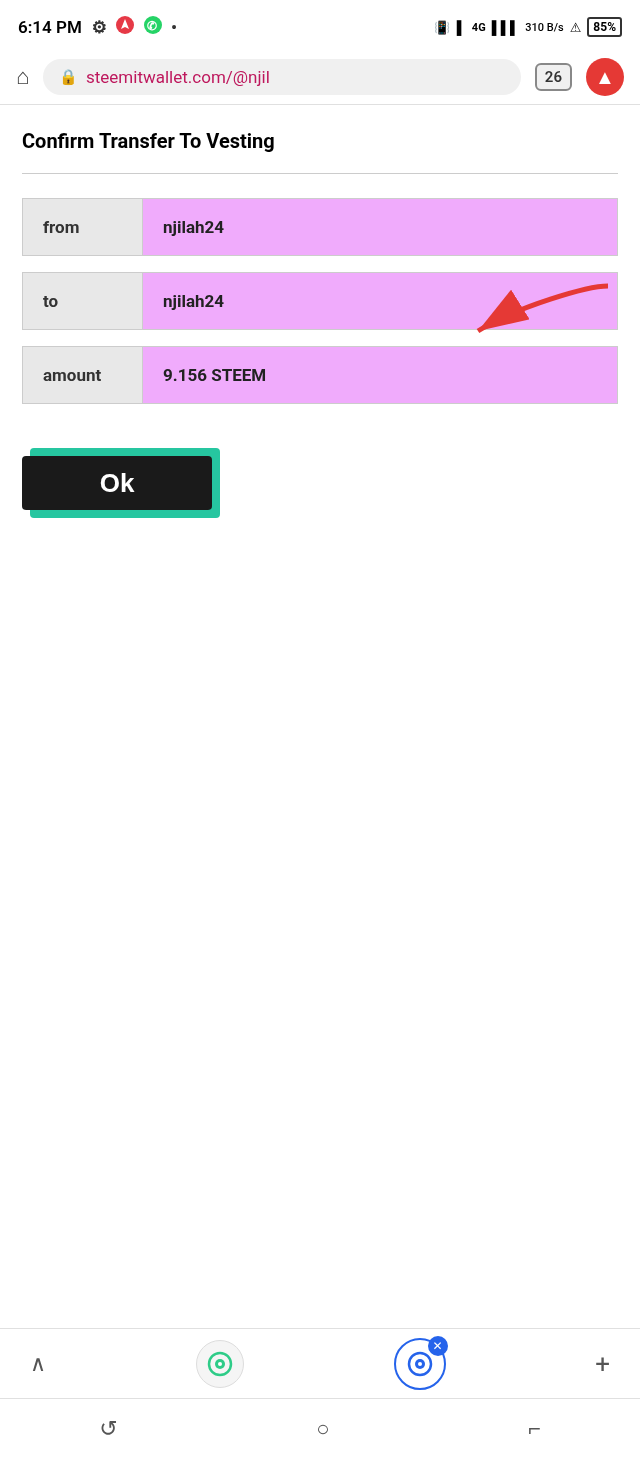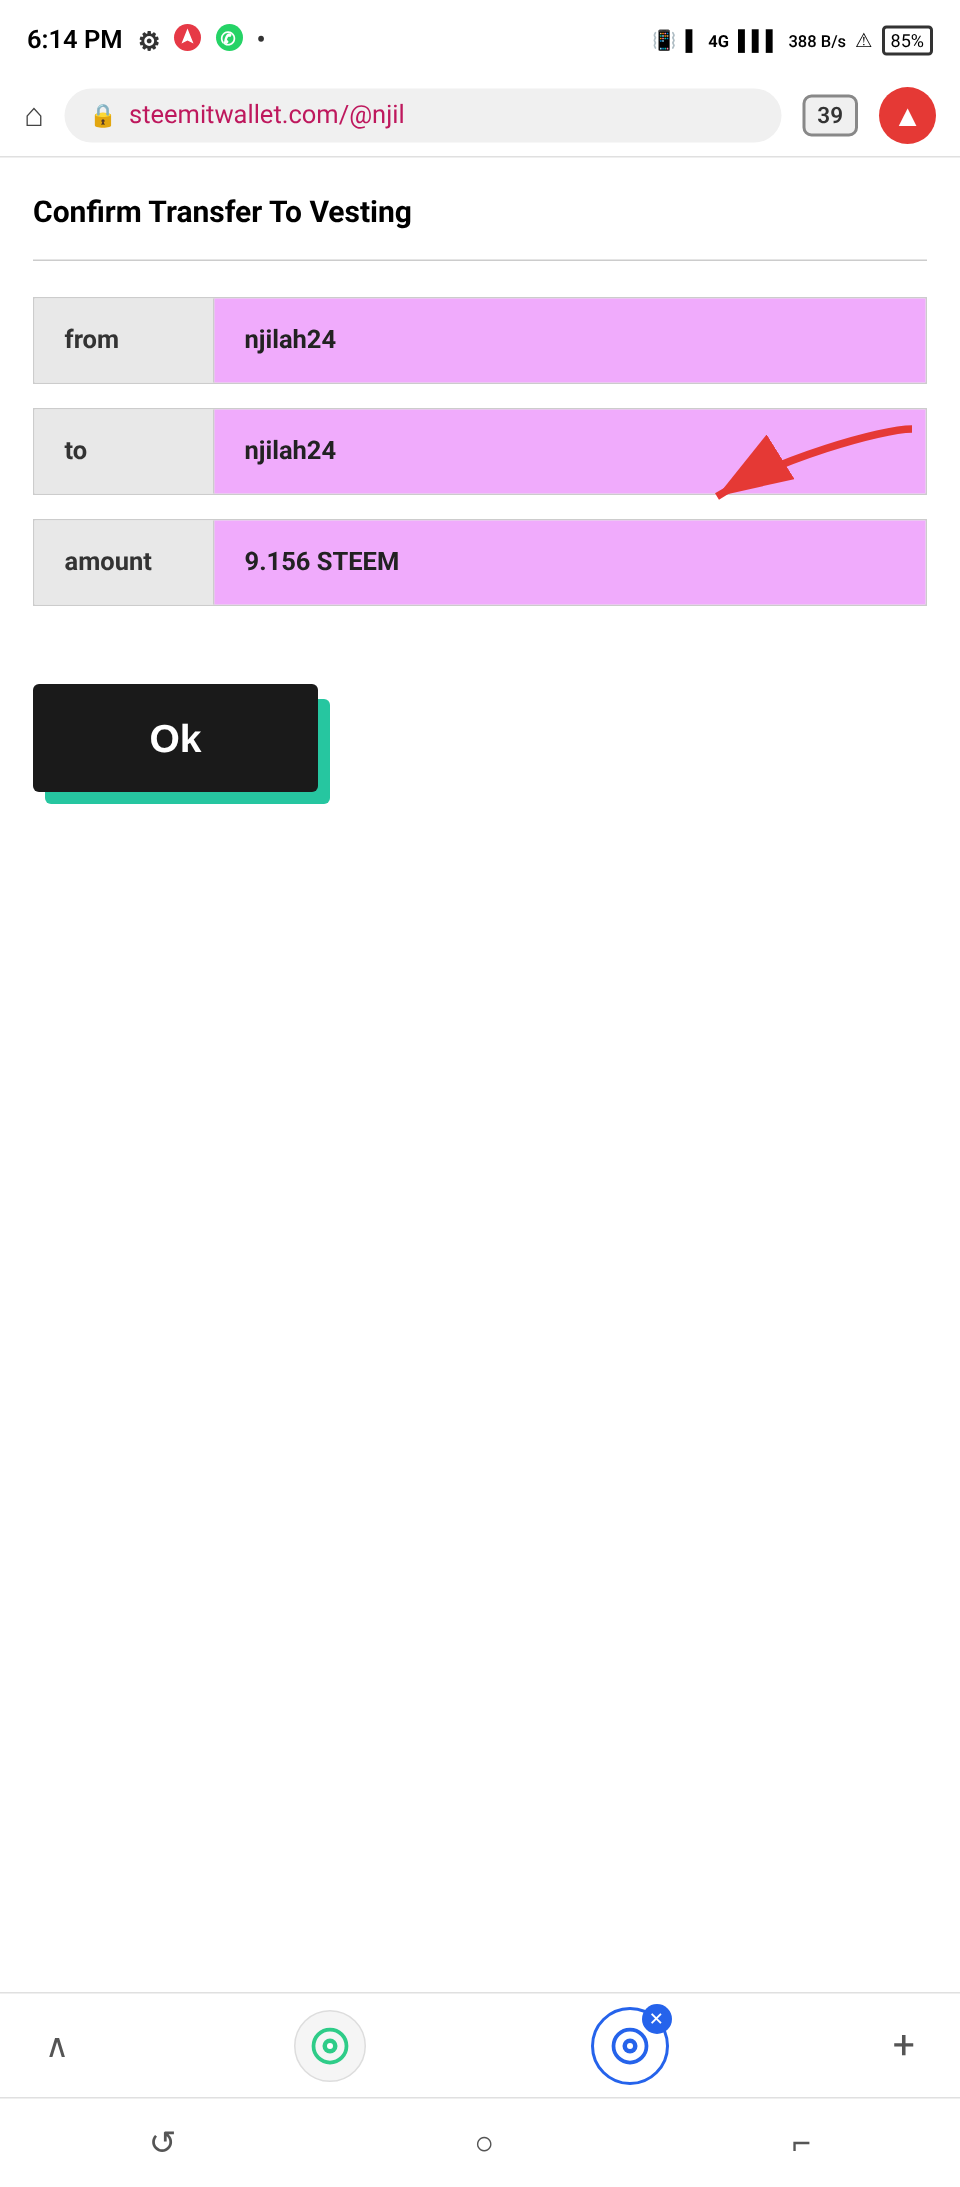--- a/index.html
+++ b/index.html
@@ -279,7 +279,7 @@
     <span>▌</span>
     <span style="font-size:11px;font-weight:700;">4G</span>
     <span>▌▌▌</span>
-    <span style="font-size:11px;">388 B/s</span>
+    <span style="font-size:11px;">310 B/s</span>
     <span>⚠</span>
     <span class="battery-box">
       <span>85</span>%

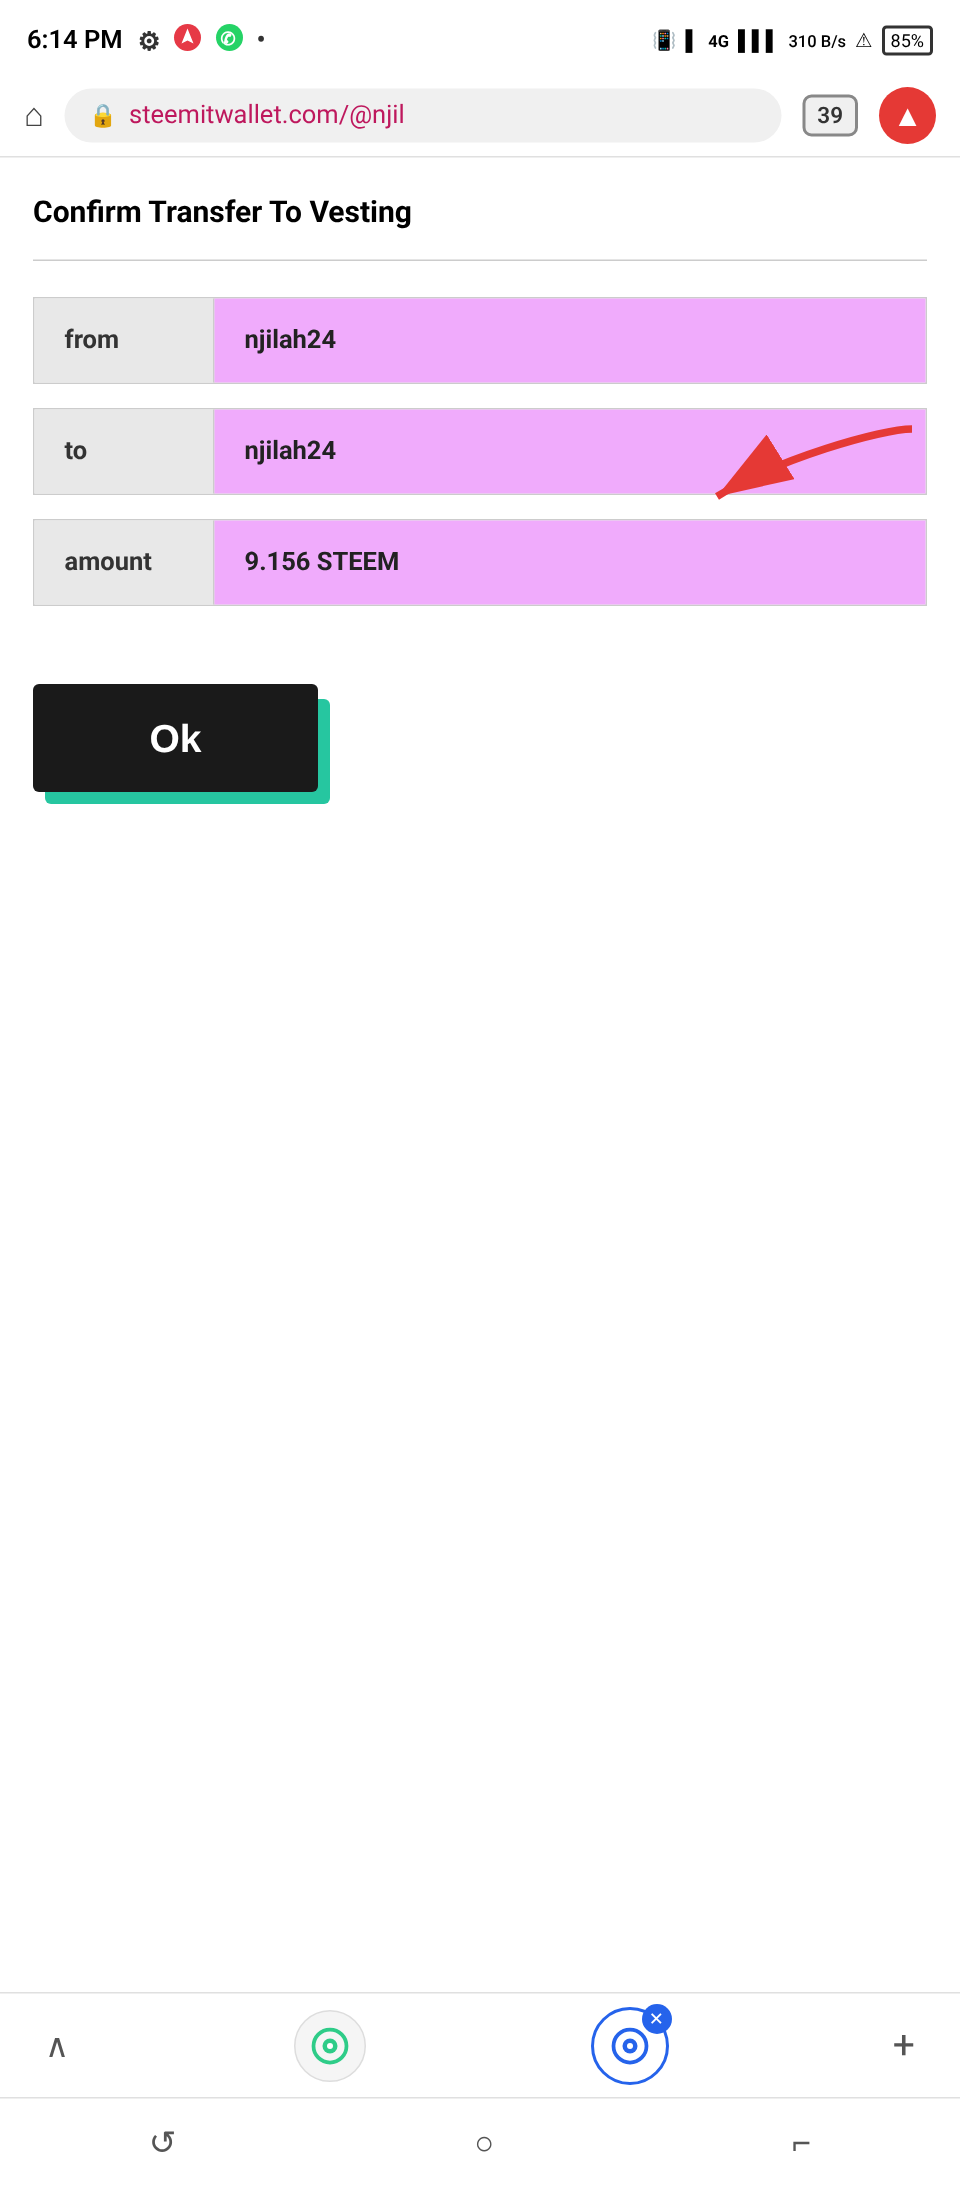--- a/index.html
+++ b/index.html
@@ -50,7 +50,7 @@
       border-radius: 3px;
       padding: 1px 4px;
       font-size: 12px;
-      font-weight: 400;
+      font-weight: 700;
       position: relative;
     }
 

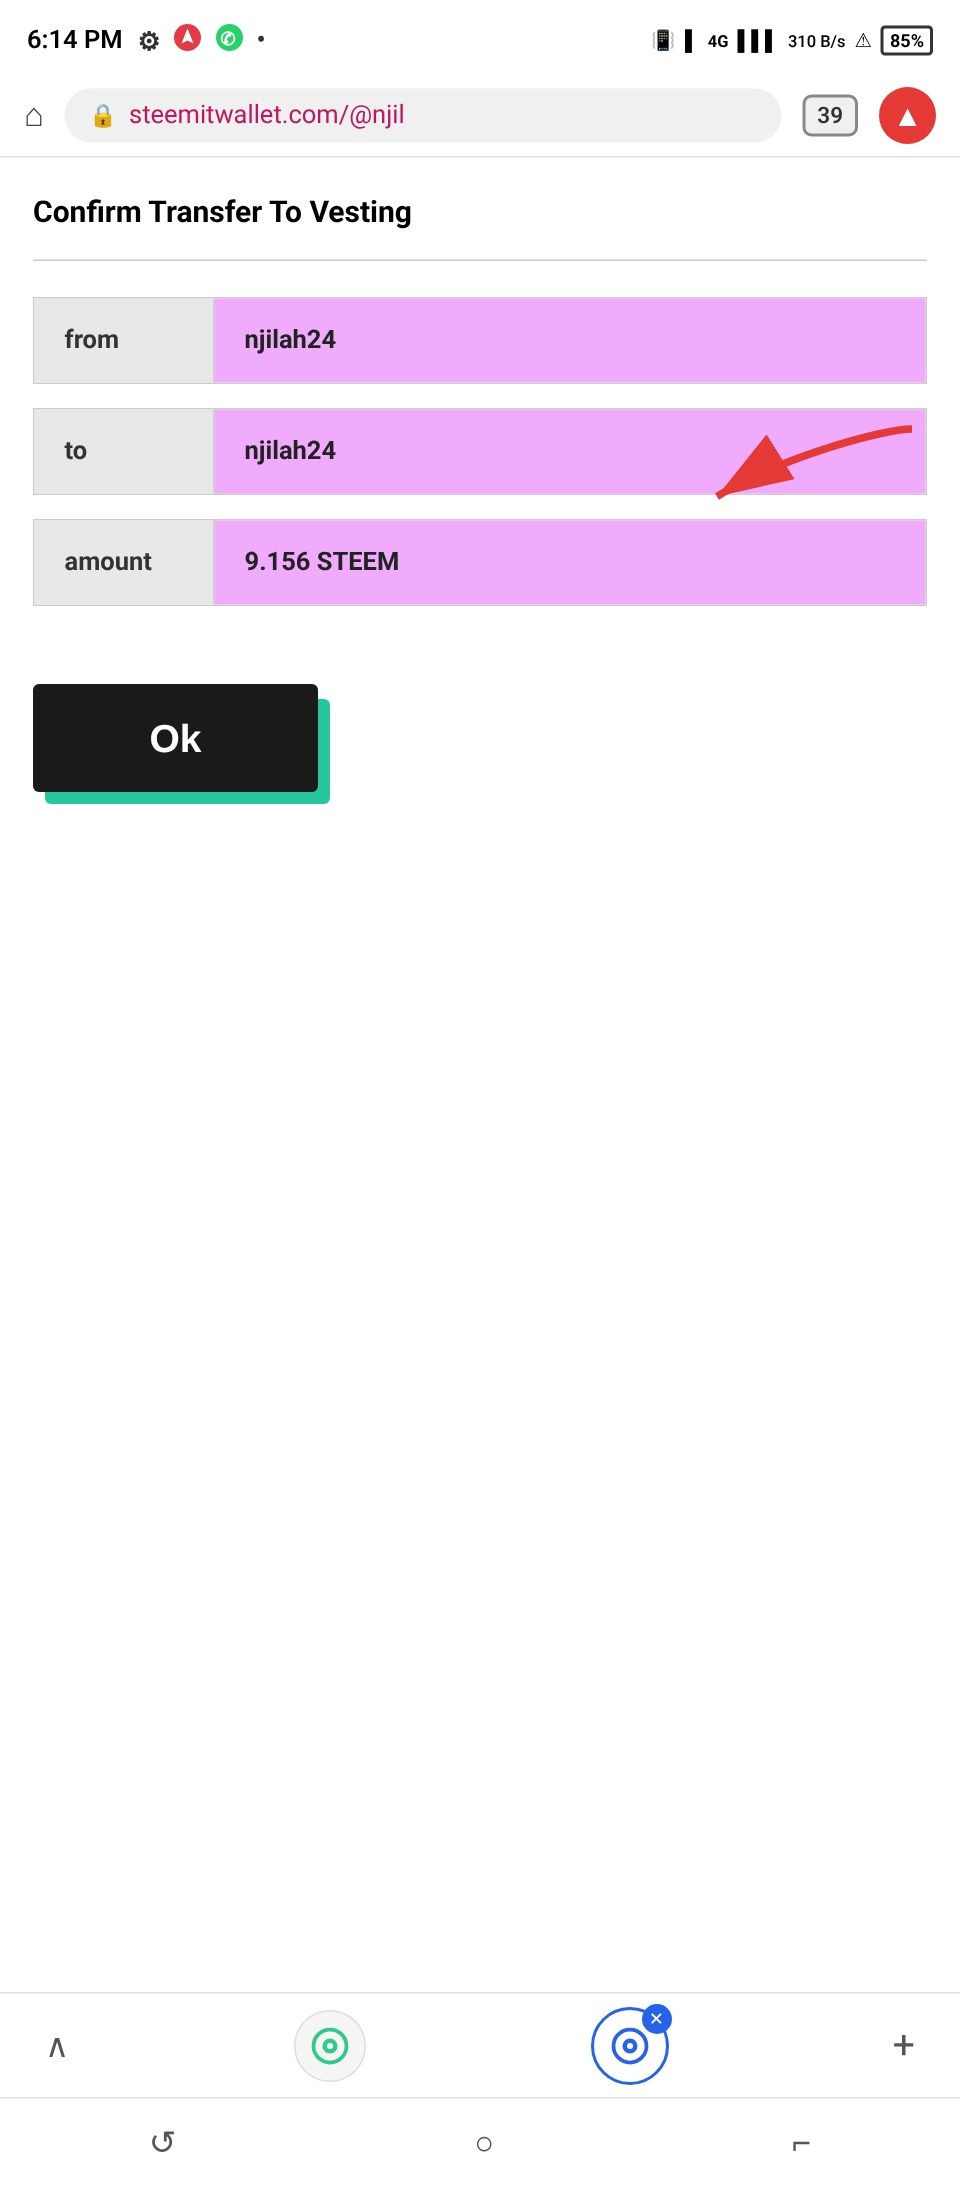--- a/index.html
+++ b/index.html
@@ -293,7 +293,7 @@
     <span class="lock-icon">🔒</span>
     <span class="url-text">steemitwallet.com/@njil</span>
   </div>
-  <div class="tab-count">39</div>
+  <div class="tab-count">26</div>
   <div class="upload-btn">
     <span>▲</span>
   </div>

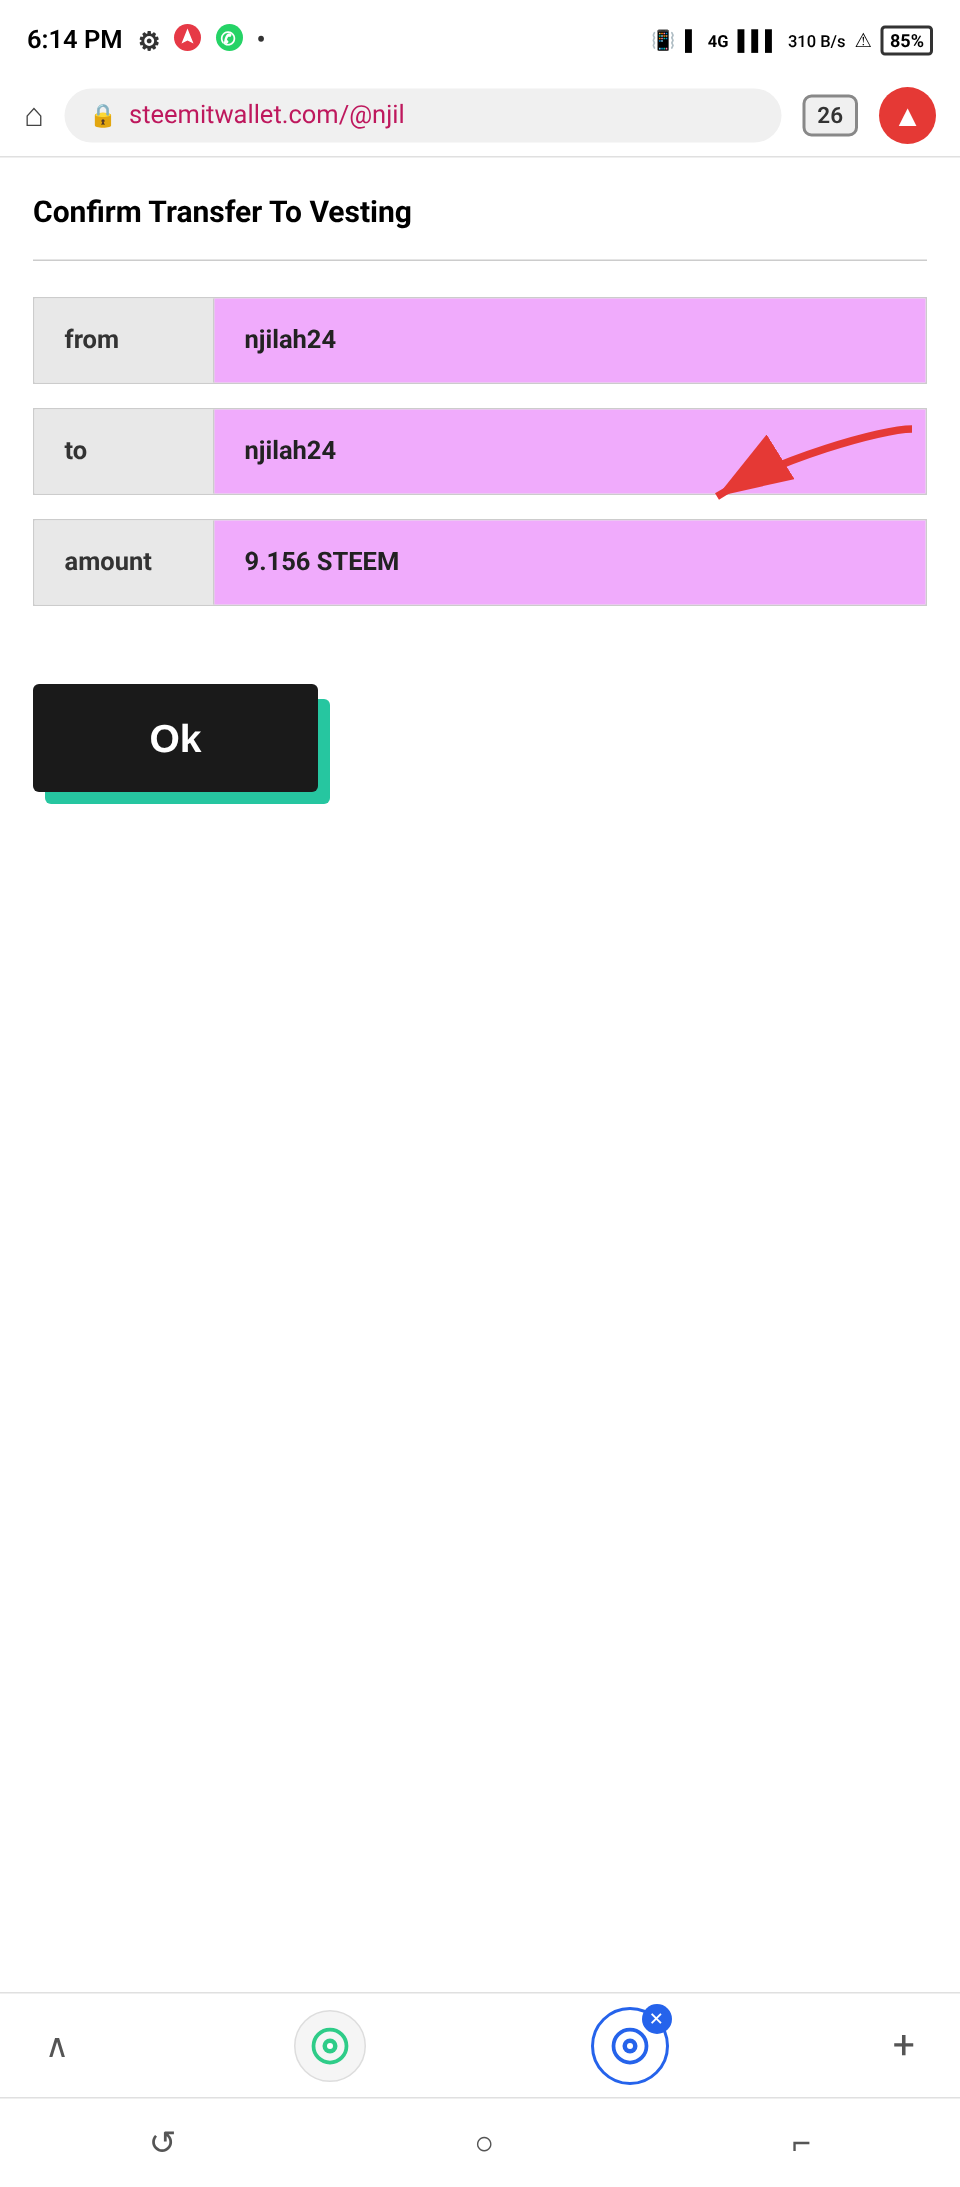--- a/index.html
+++ b/index.html
@@ -160,7 +160,7 @@
       color: #fff;
       border: none;
       width: 190px;
-      height: 72px;
+      height: 54px;
       font-size: 26px;
       font-weight: 700;
       border-radius: 4px;

